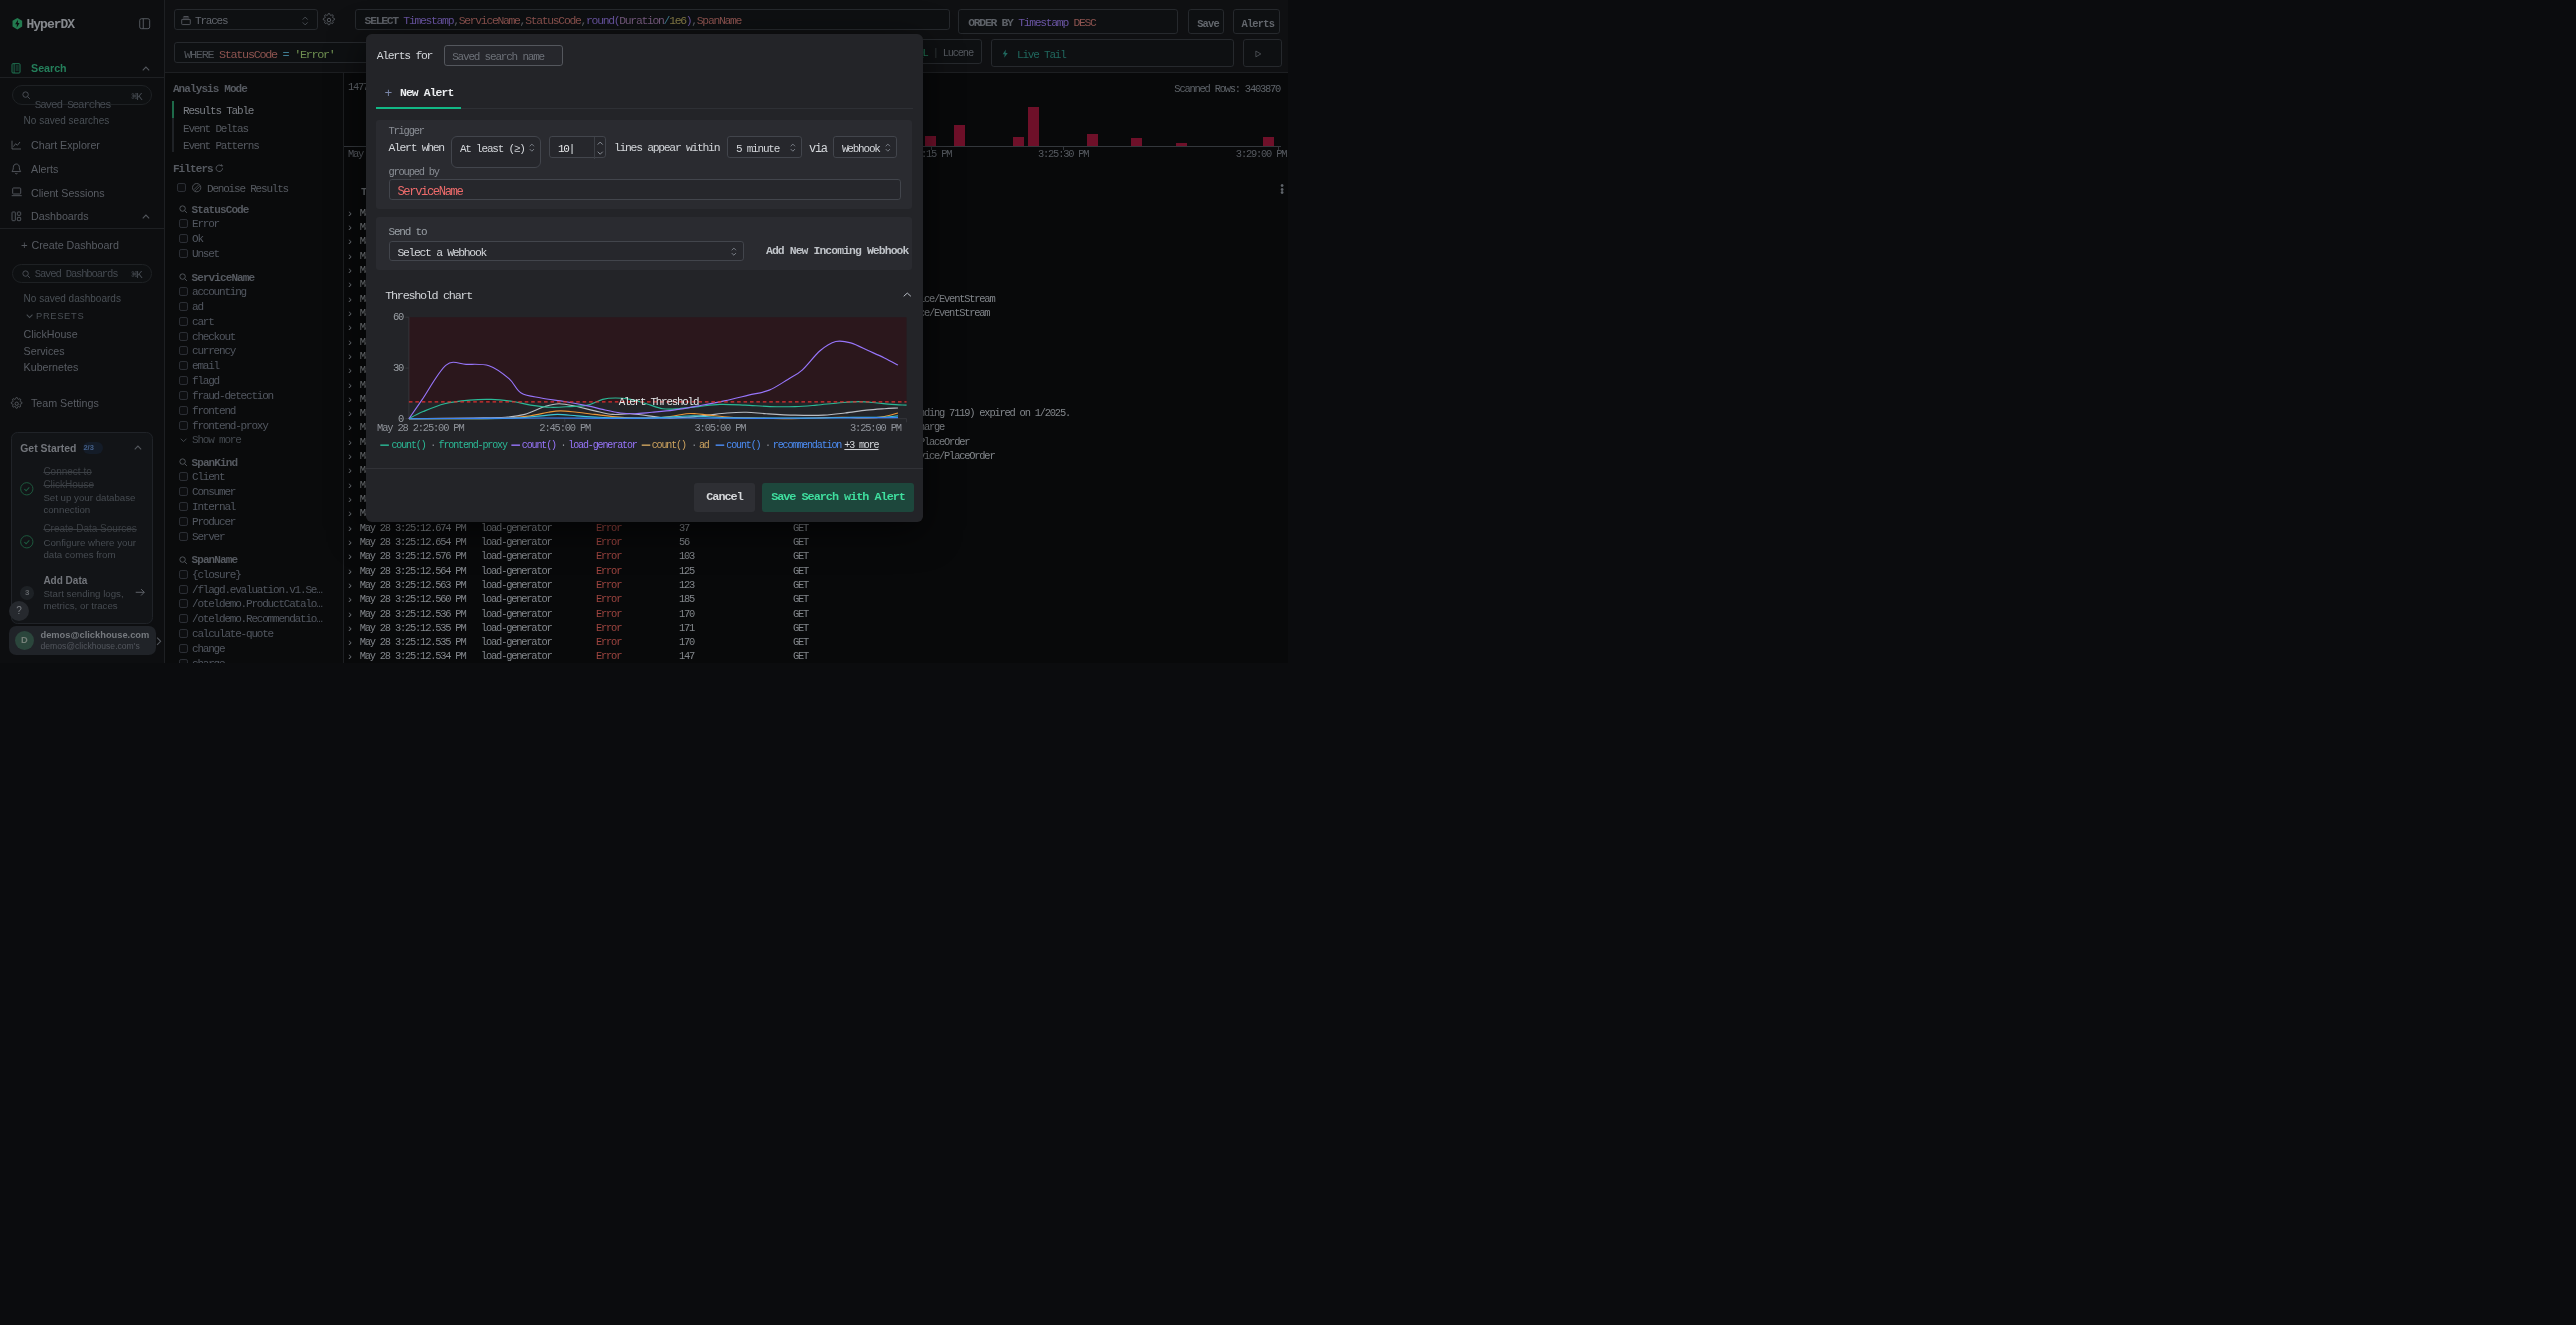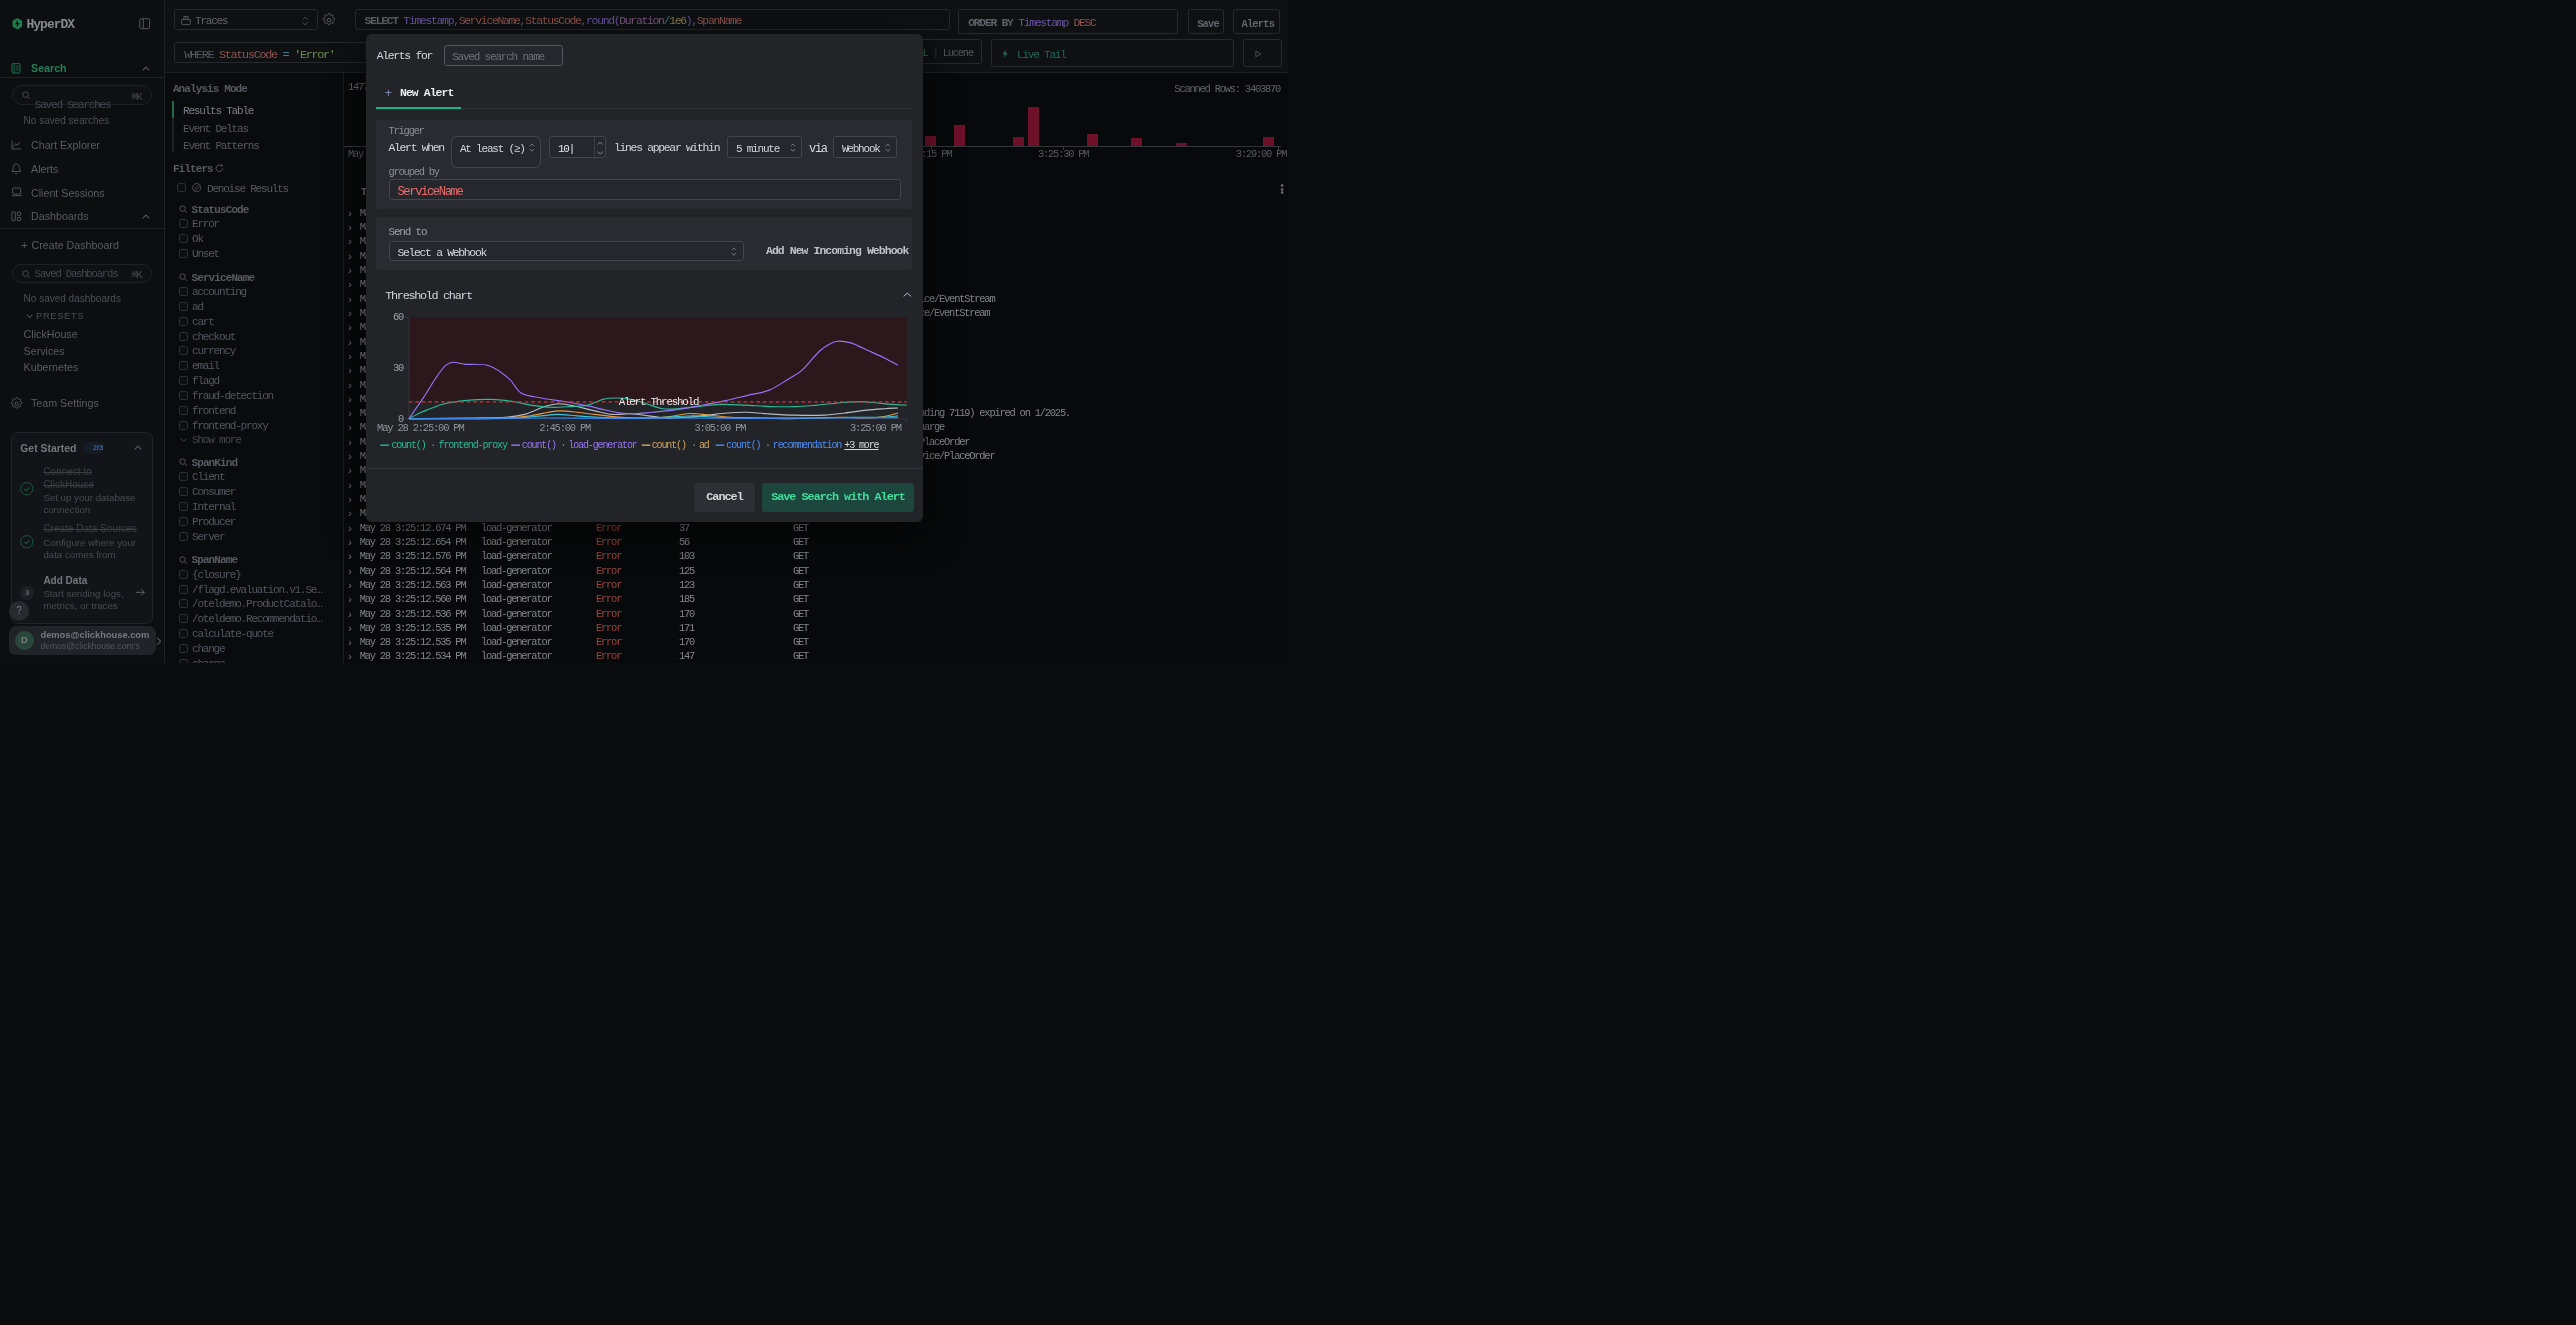--- a/index.html
+++ b/index.html
@@ -96,7 +96,7 @@
 
 <div class="abs sans" style="left:11.4px;top:432px;width:142px;height:192px;border:0.7px solid #202328;border-radius:6.4px;background:#121417">
   <div class="lbl sans" style="left:7.9px;top:9.7px;font-size:10.4px;font-weight:bold;color:#73767c">Get Started</div>
-  <div class="abs" style="left:71px;top:8.6px;width:20px;height:12px;border-radius:6.4px;background:#141c28;text-align:right;font-size:7.5px;font-weight:bold;color:#44608a;line-height:12px">2/3</div>
+  <div class="abs" style="left:71px;top:8.6px;width:20px;height:12px;border-radius:6.4px;background:#141c28;text-align:left;font-size:7.5px;font-weight:bold;color:#44608a;line-height:12px">2/3</div>
   <svg width="7.9" height="5" style="left:122px;top:12px" viewBox="0 0 11 7">
       <path d="M1 6 L5.5 1.5 L10 6" fill="none" stroke="#54585e" stroke-width="1.5"></path>
     </svg>

